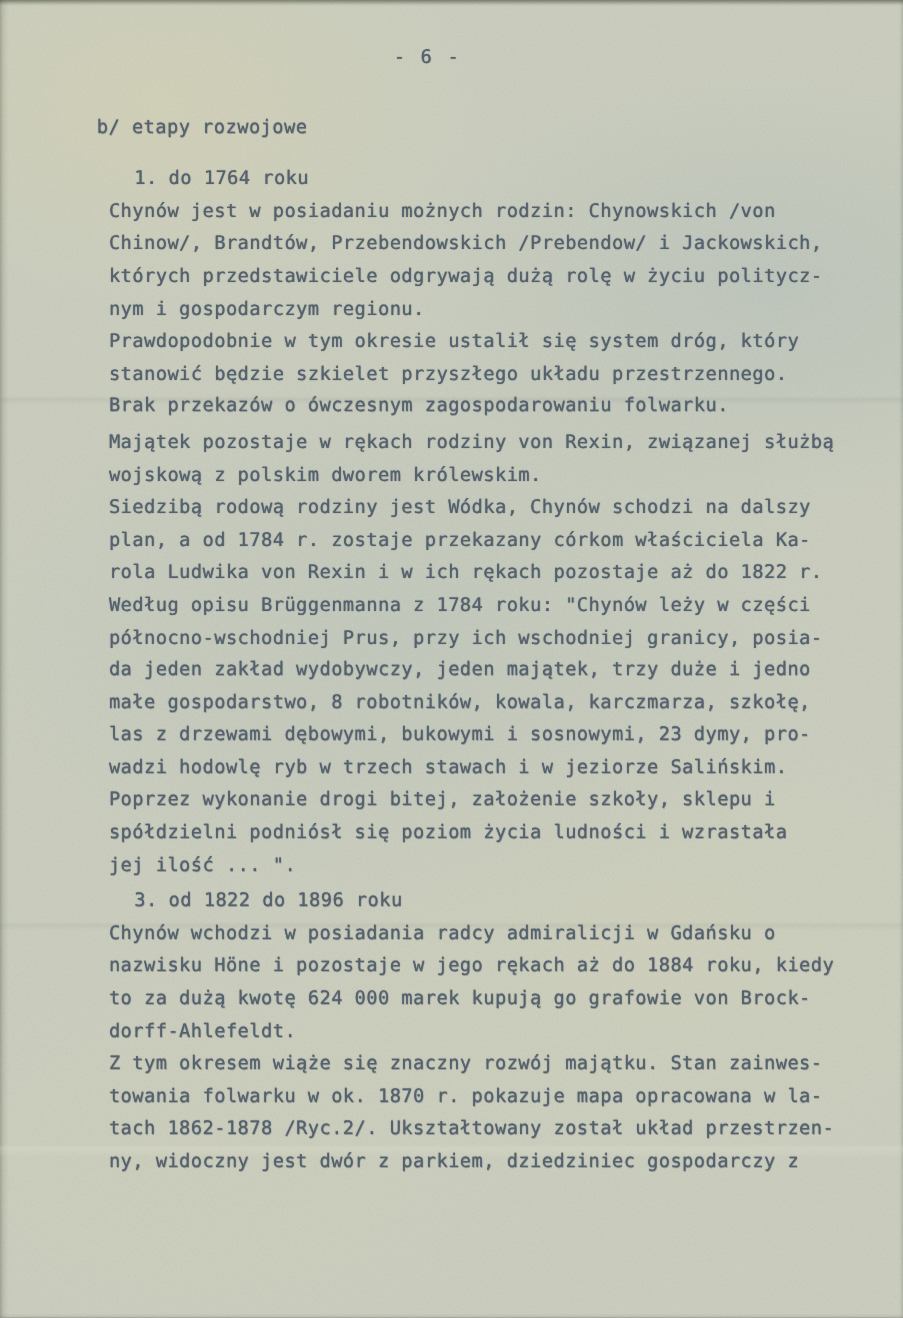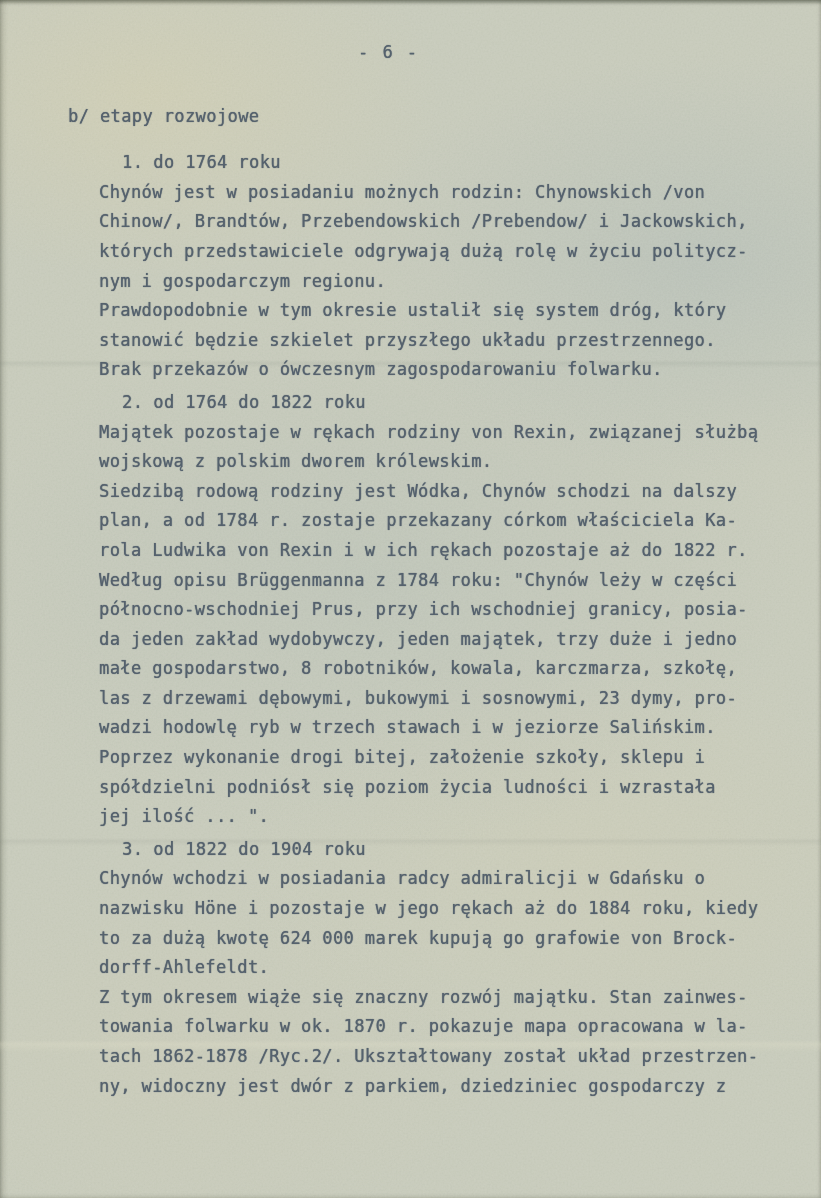--- a/index.html
+++ b/index.html
@@ -63,7 +63,7 @@
   }
   .heading {
     position: relative;
-    margin: 34px 0 0 68px;
+    margin: 34px 0 0 88px;
   }
   .sections {
     position: relative;

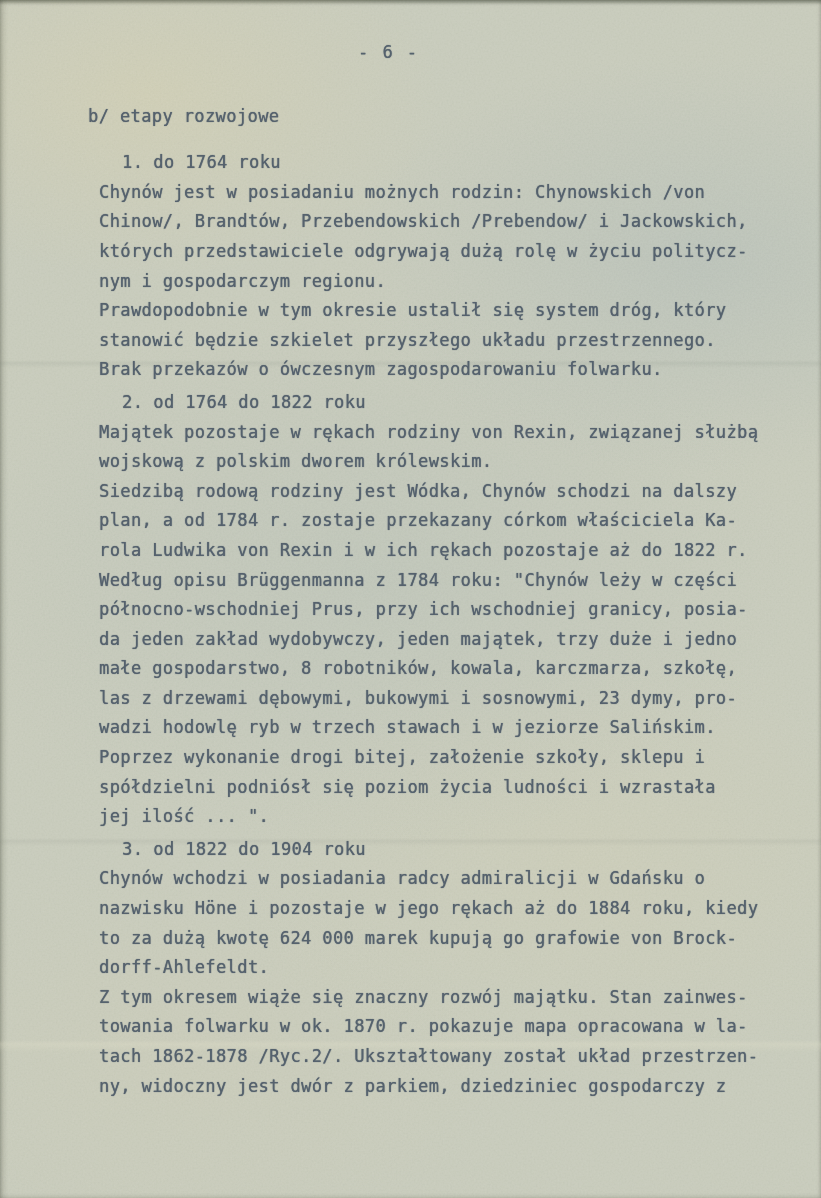--- a/index.html
+++ b/index.html
@@ -114,7 +114,6 @@
     </section>
 
     <section class="stage">
-      <div class="sec-title ink"><span class="marker">2.</span><span>od 1764 do 1822 roku</span></div>
       <div class="sec-body ink">Majątek pozostaje w rękach rodziny von Rexin, związanej służbą
 wojskową z polskim dworem królewskim.
 Siedzibą rodową rodziny jest Wódka, Chynów schodzi na dalszy

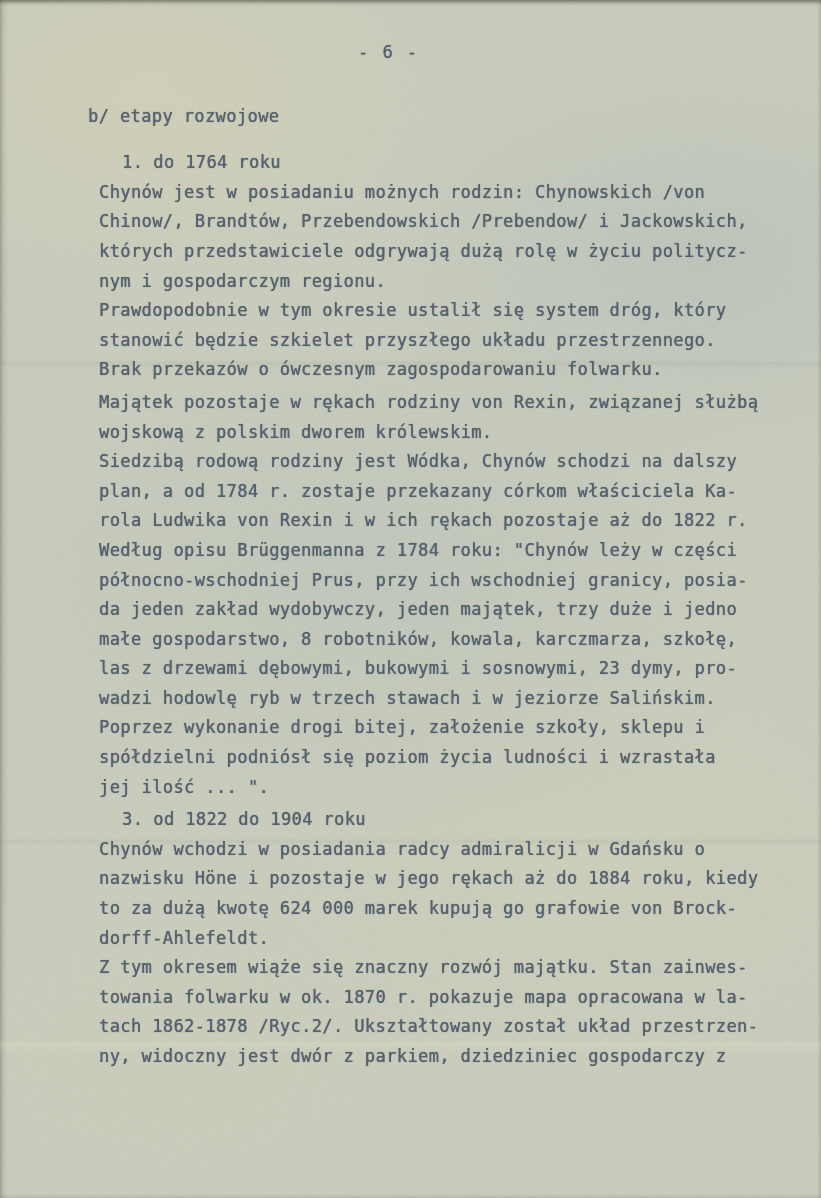--- a/index.html
+++ b/index.html
@@ -131,7 +131,7 @@
     </section>
 
     <section class="stage">
-      <div class="sec-title ink"><span class="marker">3.</span><span>od 1822 do 1904 roku</span></div>
+      <div class="sec-title ink"><span class="marker">3.</span><span>od 1822 do 1896 roku</span></div>
       <div class="sec-body ink">Chynów wchodzi w posiadania radcy admiralicji w Gdańsku o
 nazwisku Höne i pozostaje w jego rękach aż do 1884 roku, kiedy
 to za dużą kwotę 624 000 marek kupują go grafowie von Brock-

